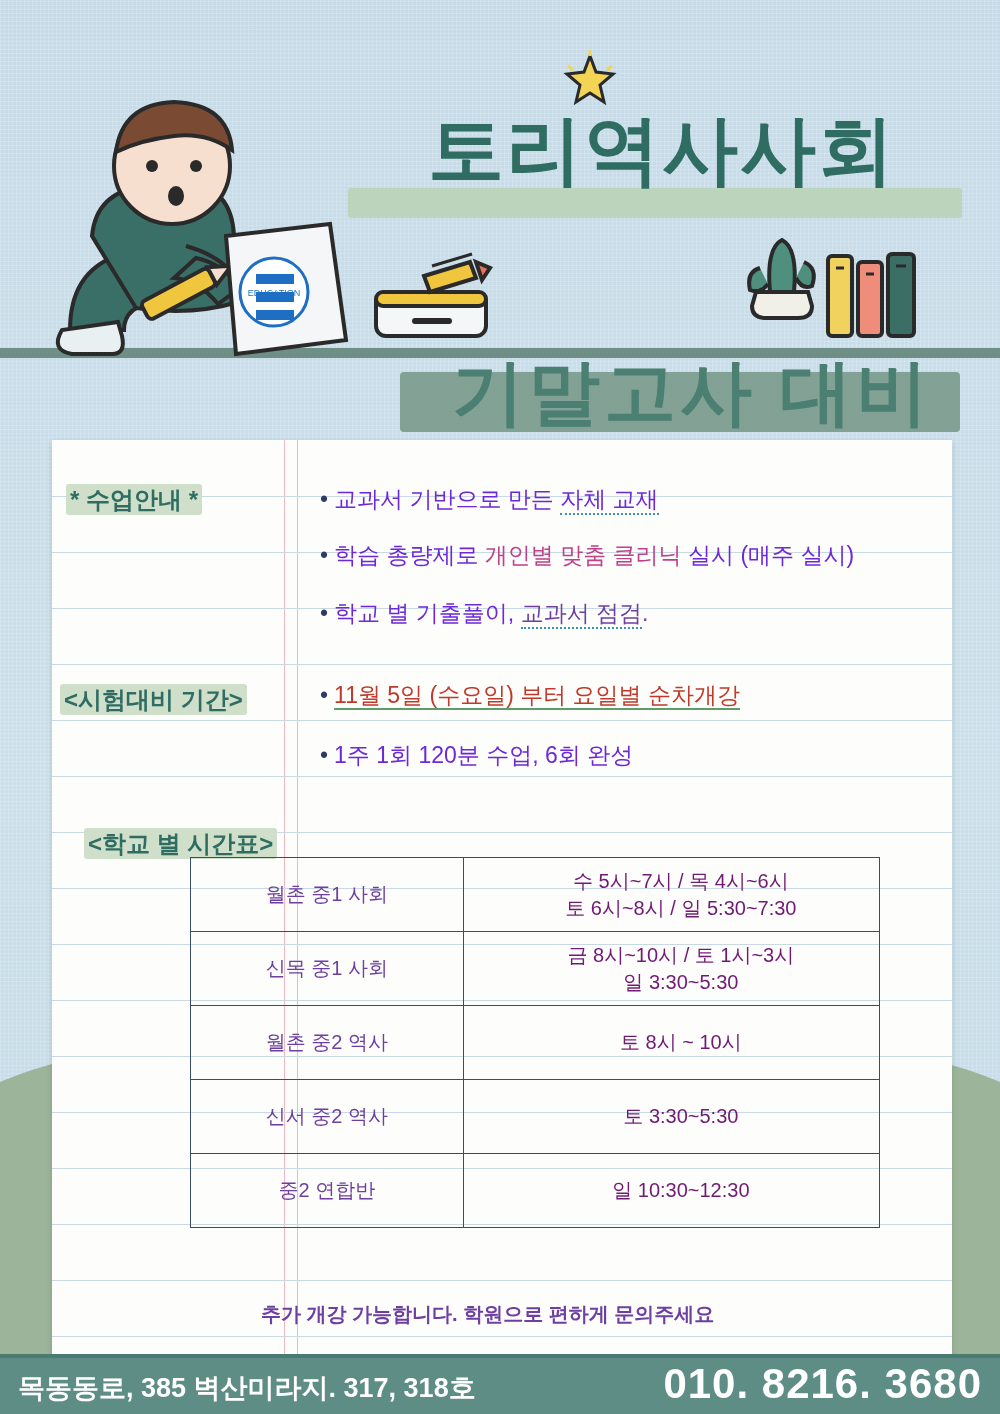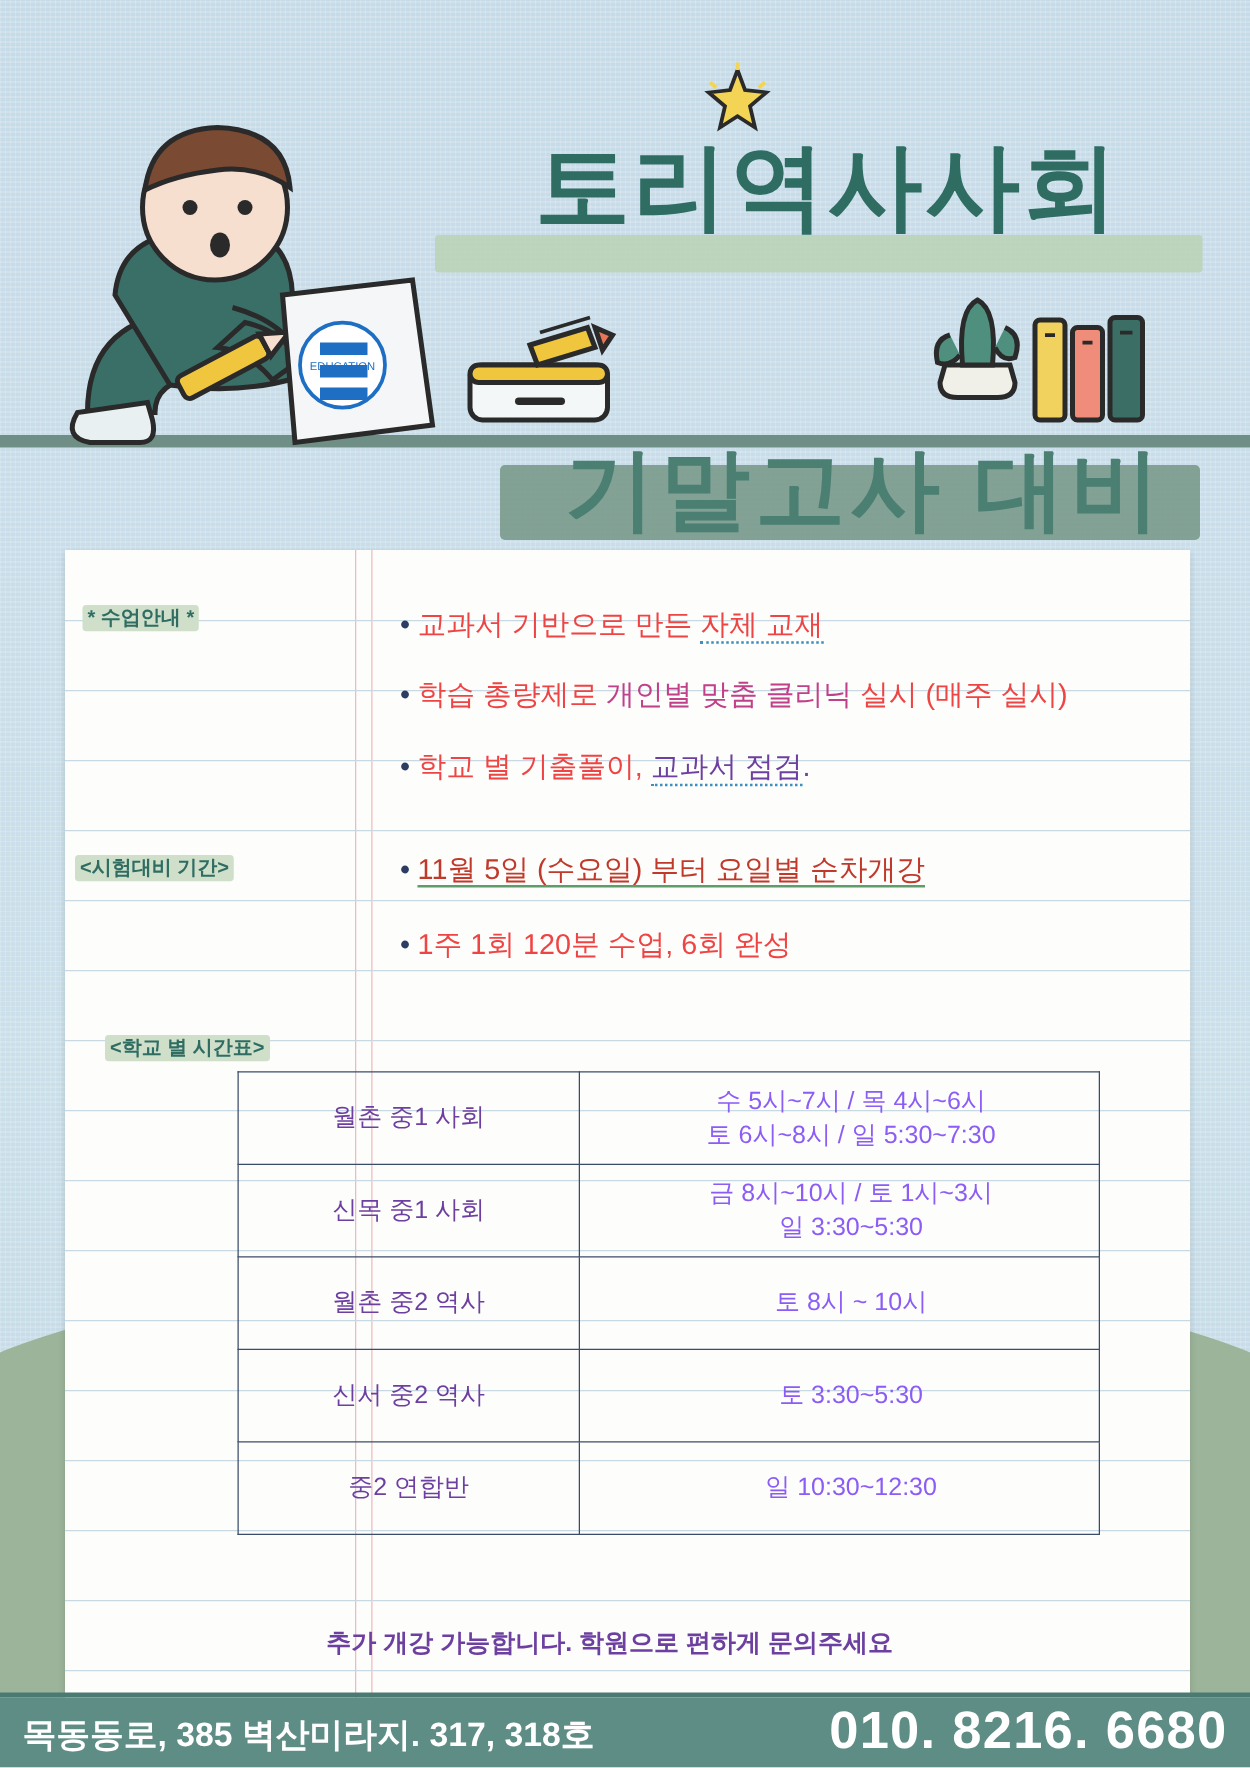--- a/index.html
+++ b/index.html
@@ -138,7 +138,7 @@
   .label {
     position: absolute;
     color: #2f6d63;
-    font-size: 16px;
+    font-size: 24px;
     font-weight: bold;
     white-space: nowrap;
   }

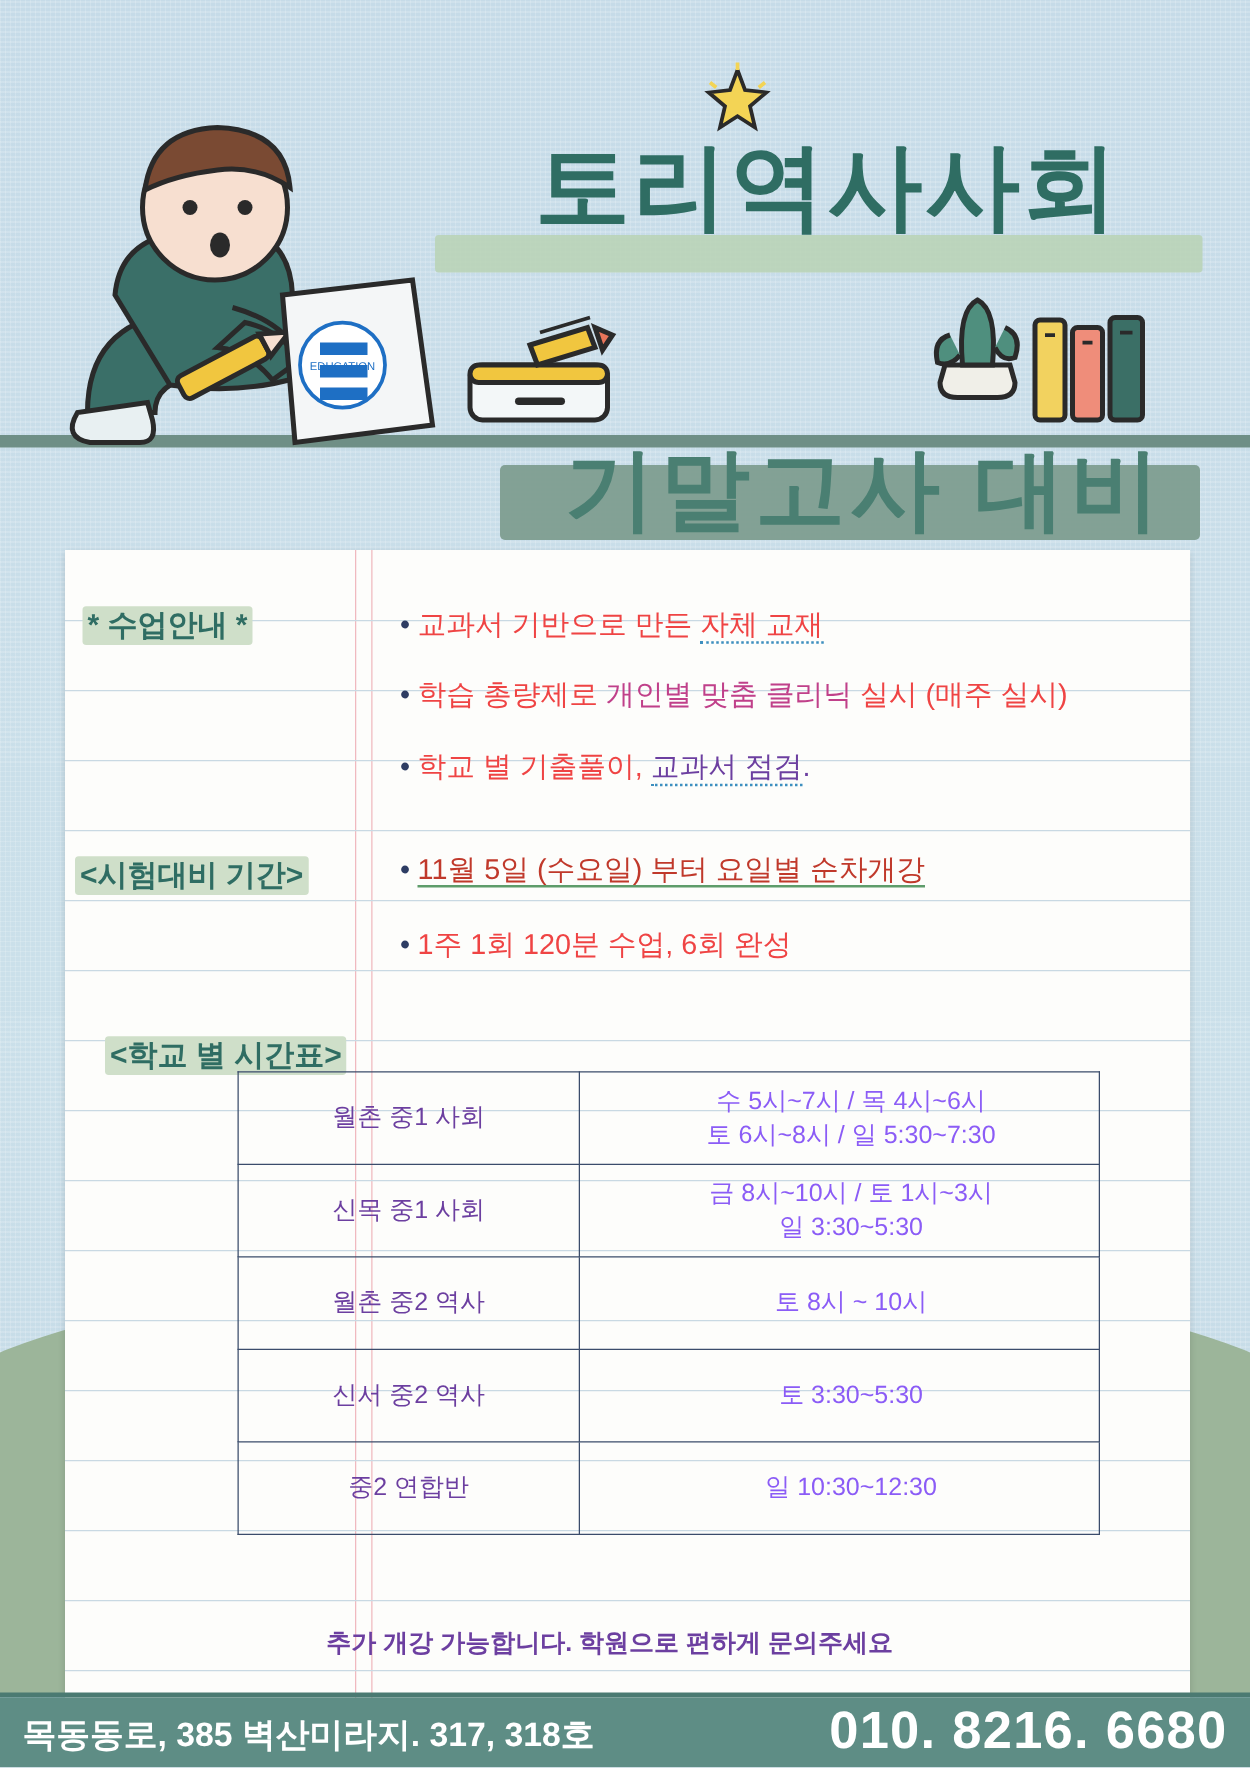--- a/index.html
+++ b/index.html
@@ -161,7 +161,7 @@
   .pink { color: #c0408a; }
   .red  { color: #c0392b; }
   .purple { color: #6c3fa0; }
-  .navy { color: #ef4444; }
+  .navy { color: #6d28d9; }
   .under-green { border-bottom: 2px solid #5e9c6a; }
 
   

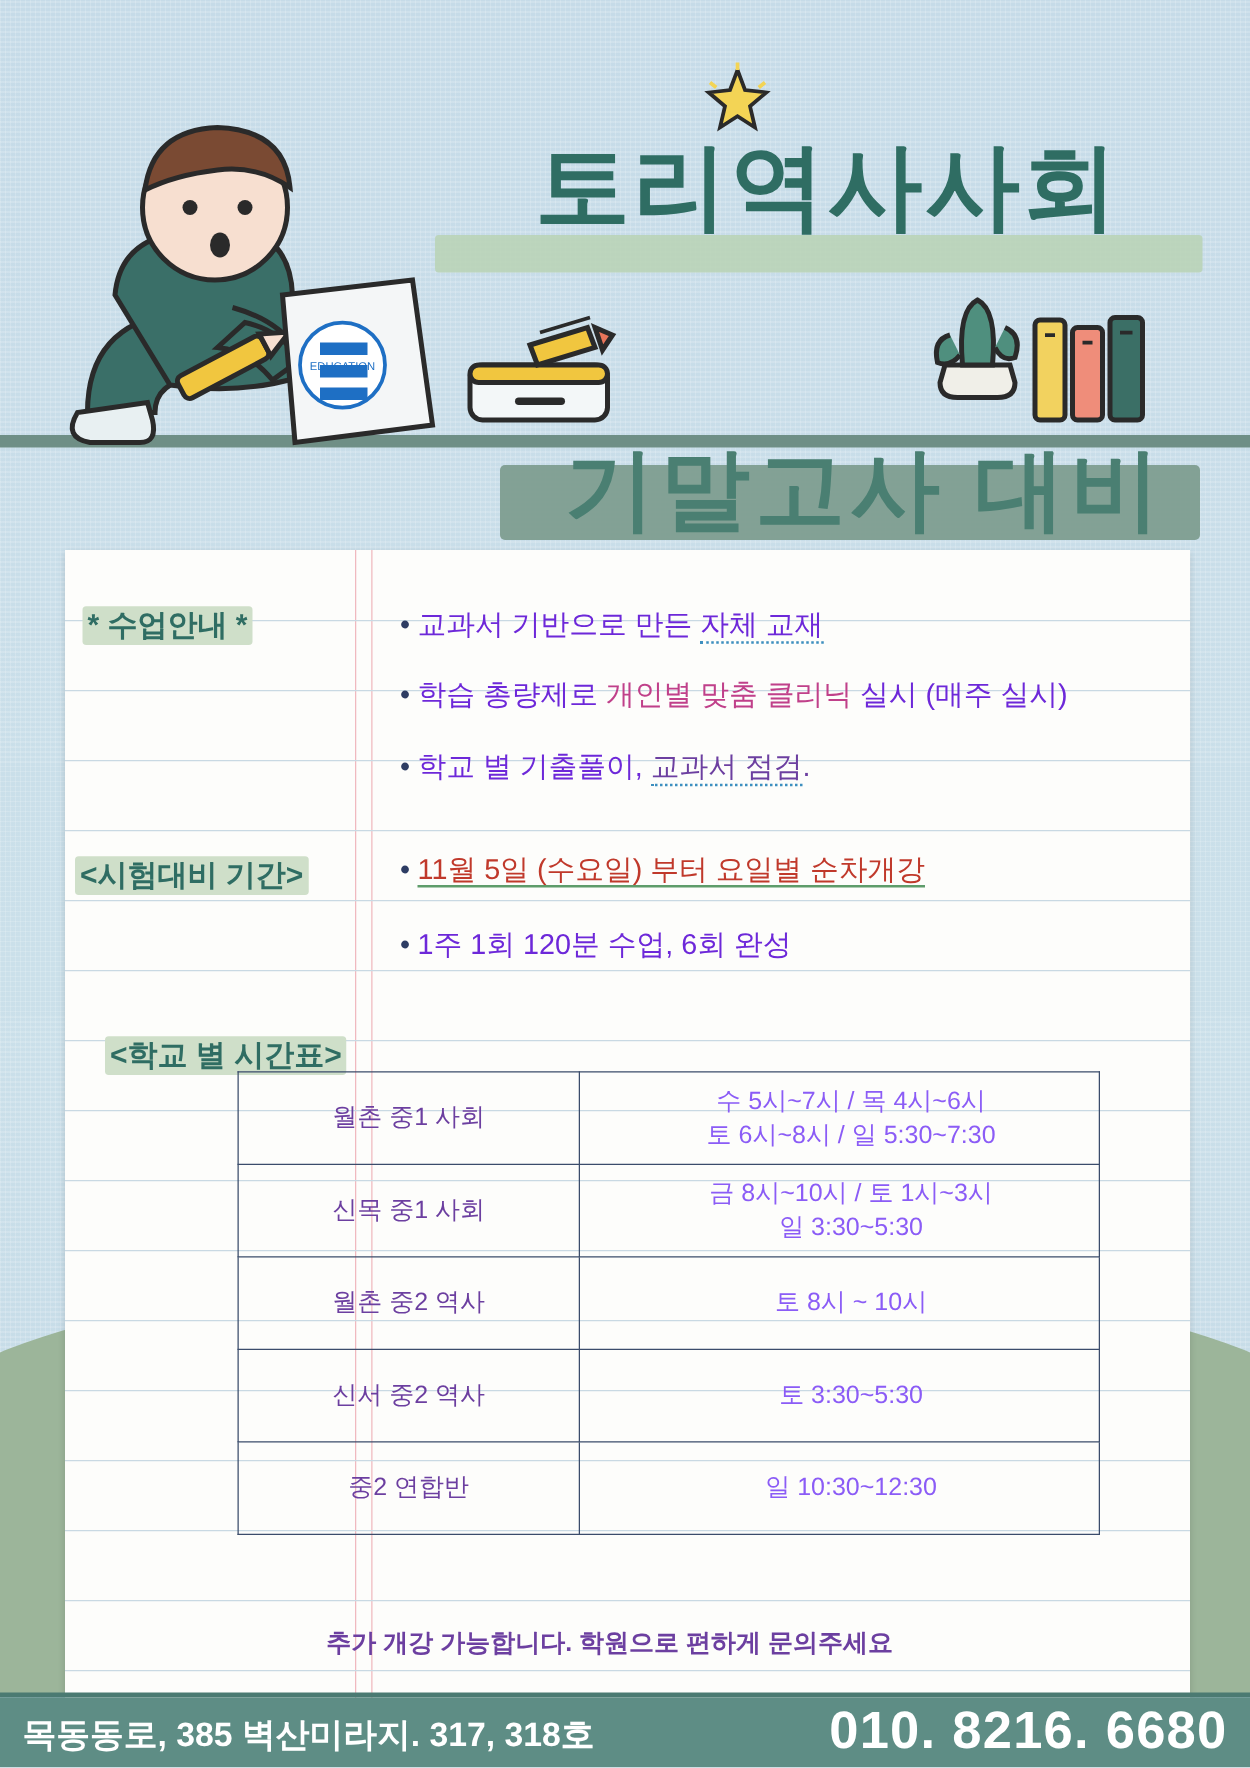--- a/index.html
+++ b/index.html
@@ -182,7 +182,7 @@
     line-height: 27px;
   }
   .sched td.name { width: 208px; color: #6c3fa0; }
-  .sched td.time { width: 300px; color: #8b5cf6; padding-left: 20px; }
+  .sched td.time { width: 300px; color: #701a75; padding-left: 20px; }
   .note {
     position: absolute;
     left: 196px;

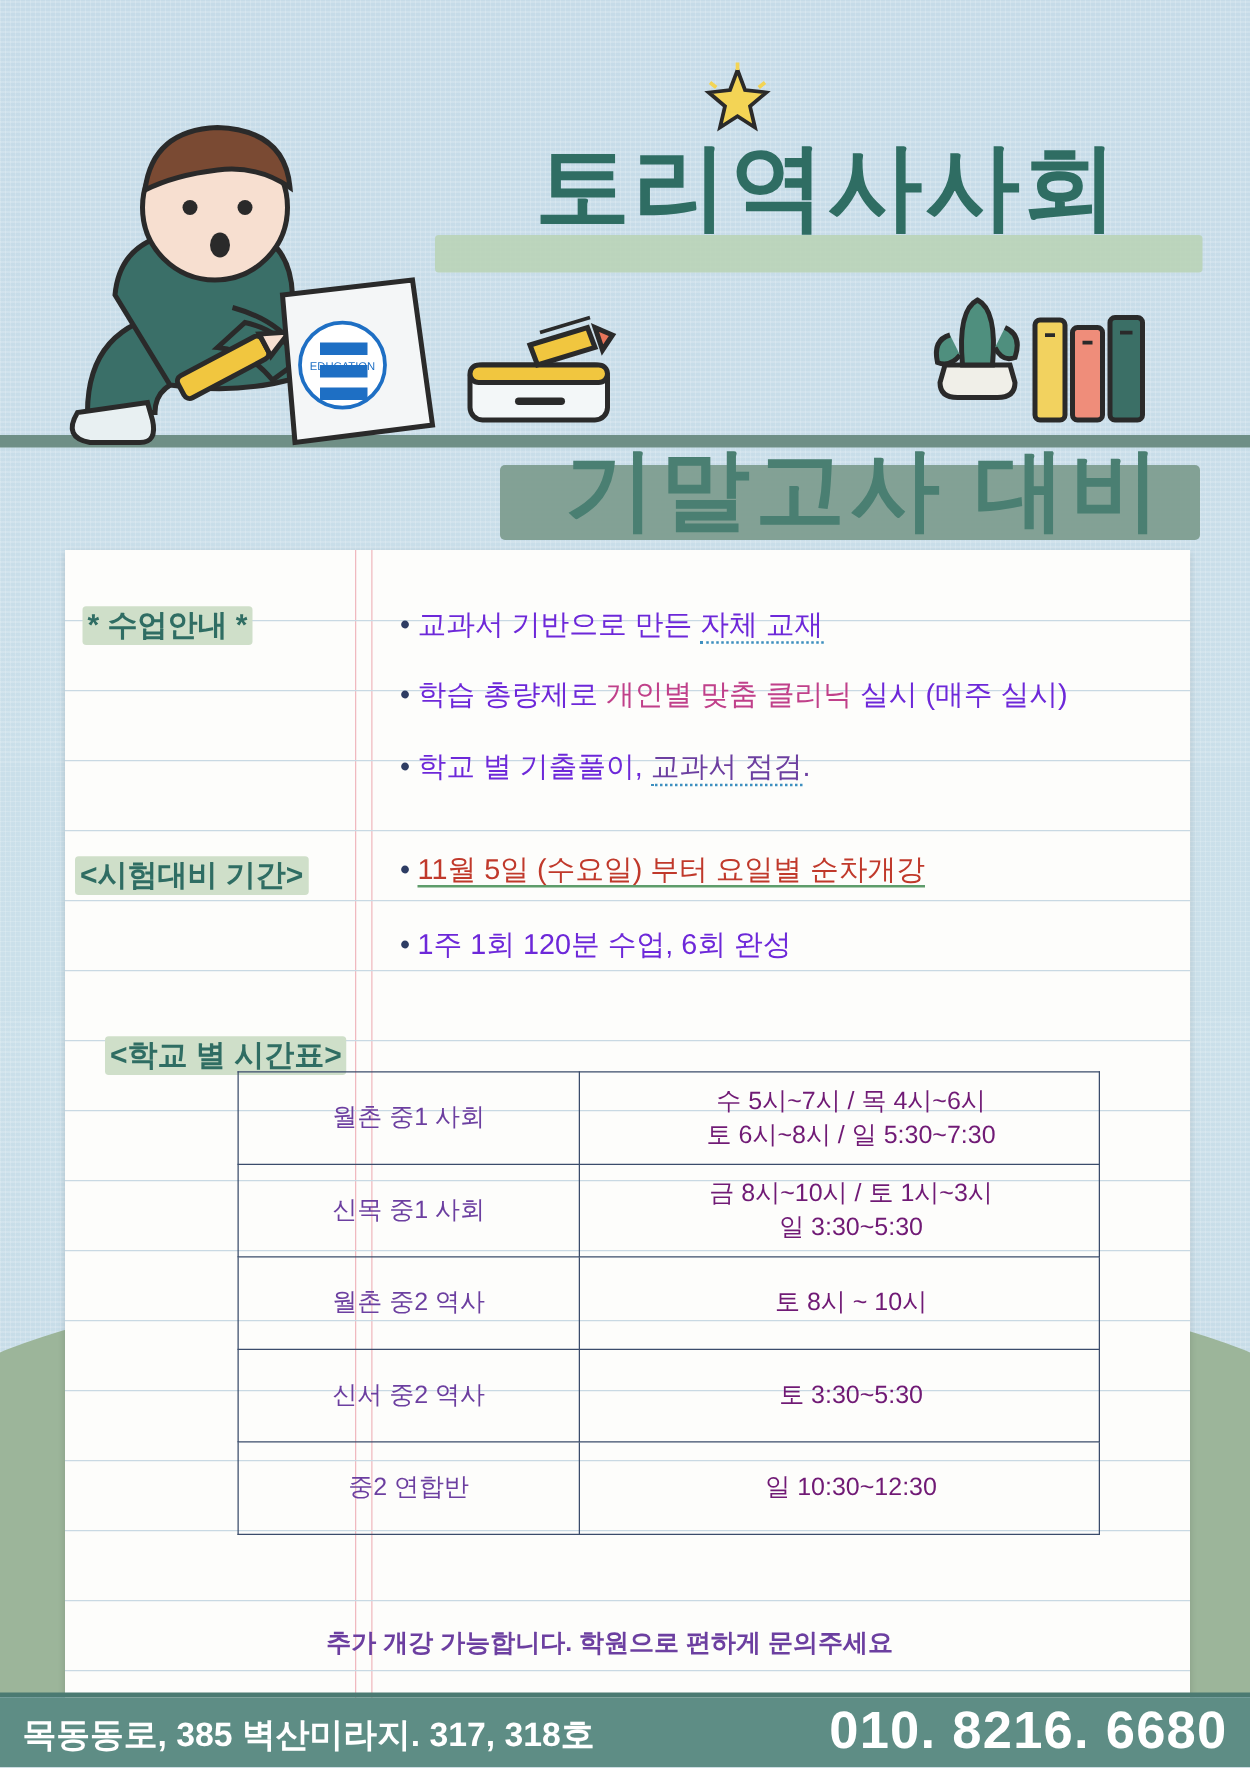--- a/index.html
+++ b/index.html
@@ -398,7 +398,7 @@
   <div class="footer-line"></div>
   <div class="footer">
     <div class="addr">목동동로, 385 벽산미라지. 317, 318호</div>
-    <div class="phone">010. 8216. 6680</div>
+    <div class="phone">010. 8216. 3680</div>
   </div>
 
 </div>

